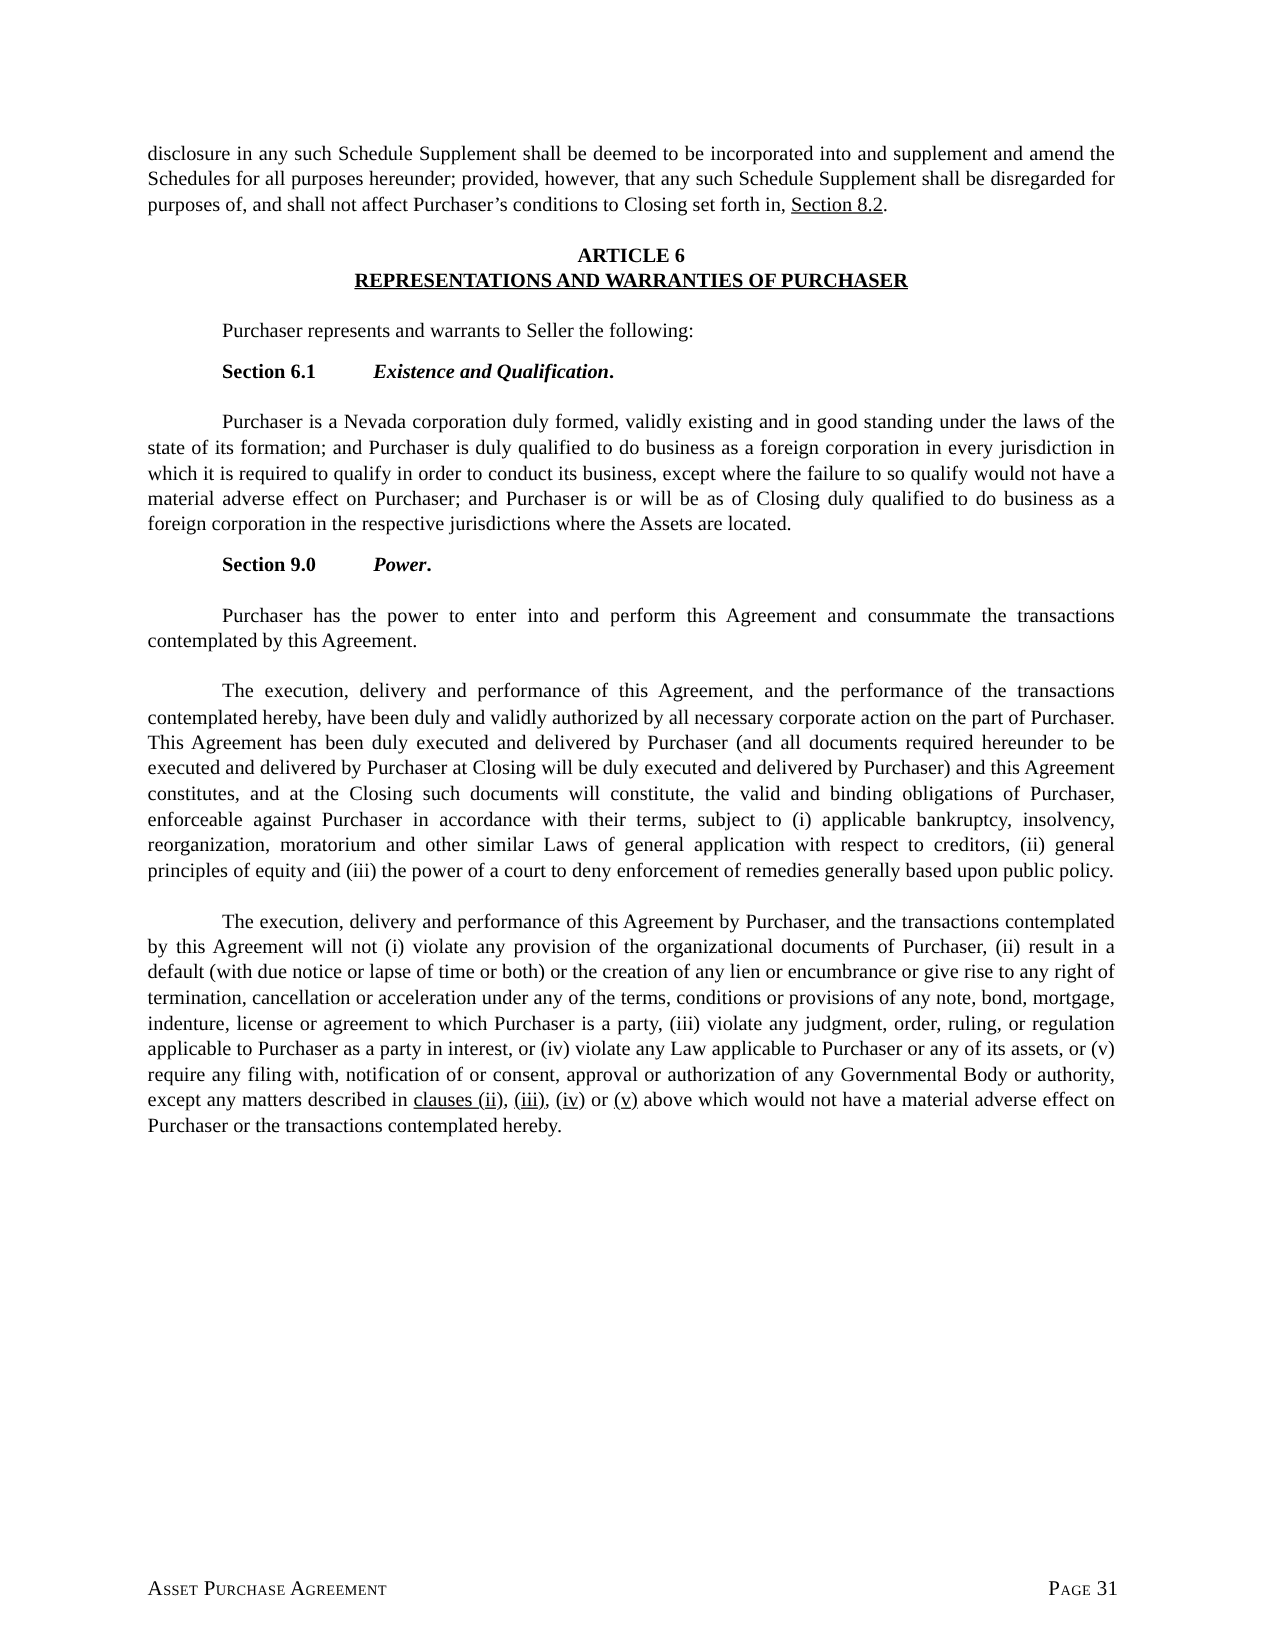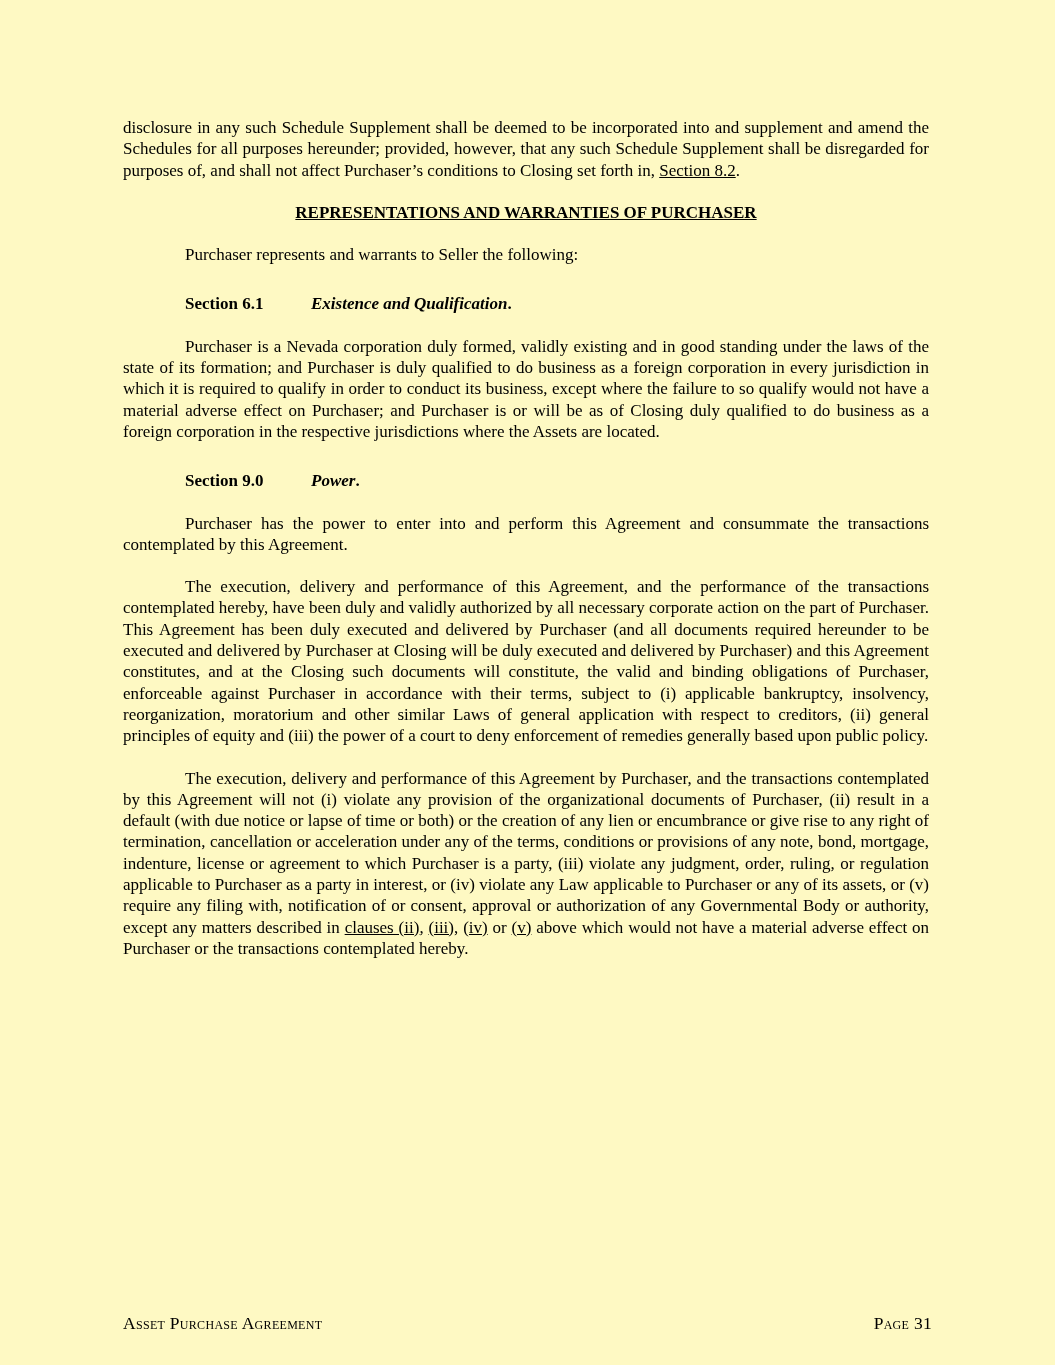--- a/index.html
+++ b/index.html
@@ -12,7 +12,7 @@
     width: 1055px;
     height: 1365px;
     margin: 0 auto;
-    background: #fef9c3;
+    background: #ffffff;
     font-family: "Liberation Serif", serif;
     font-size: 17px;
     line-height: 21.3px;

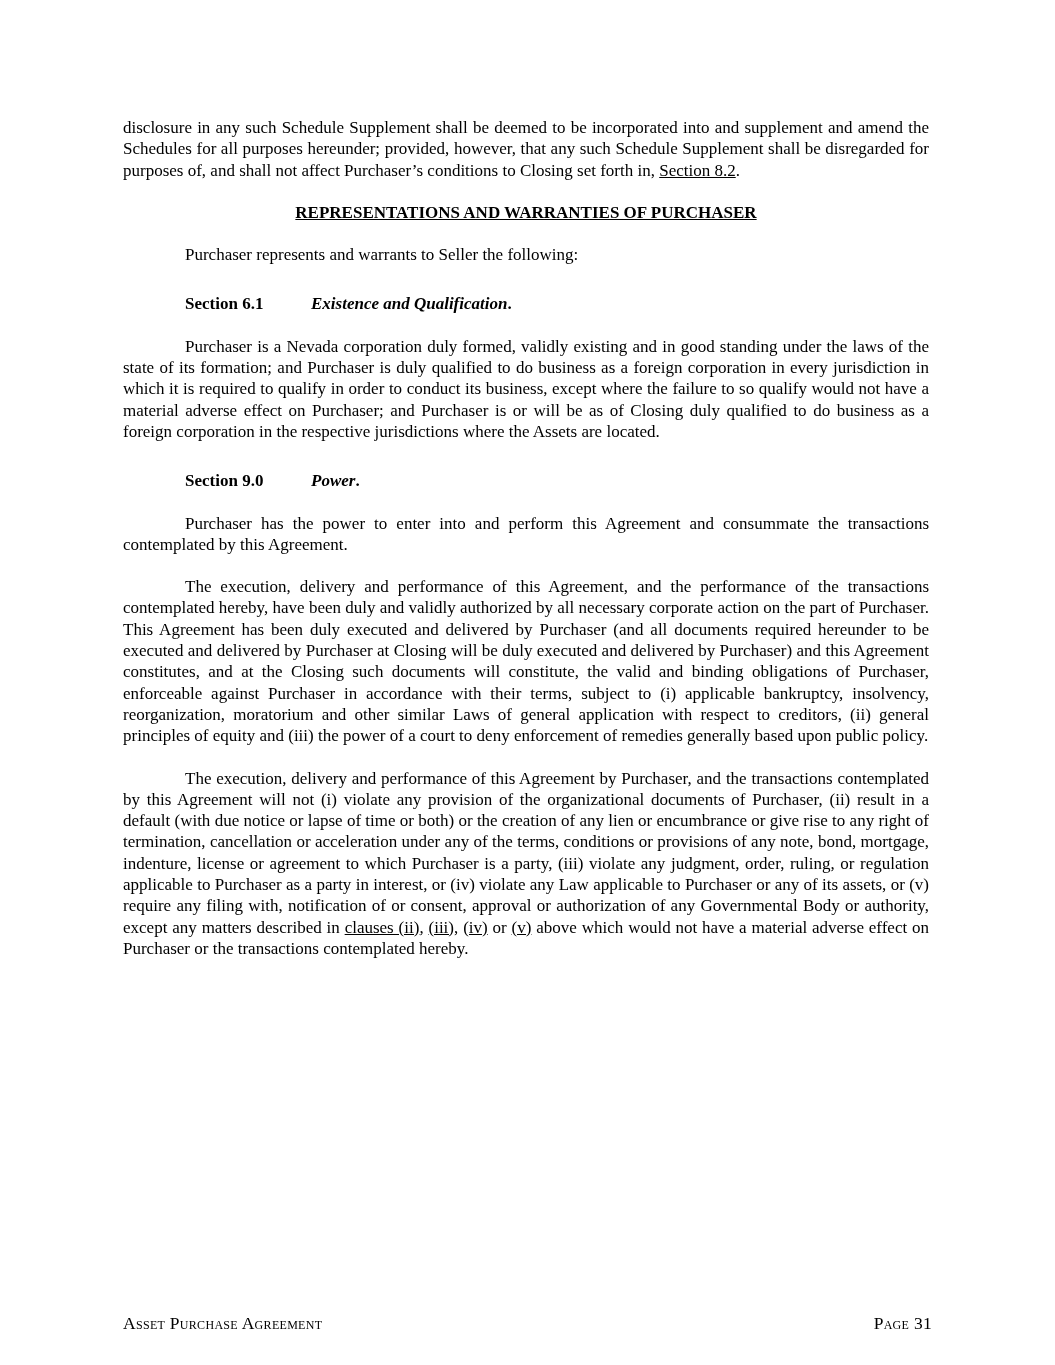--- a/index.html
+++ b/index.html
@@ -79,6 +79,7 @@
     <p class="para continuation"><span>disclosure in any such Schedule Supplement shall be deemed to be incorporated into and supplement and amend the Schedules for all purposes hereunder; provided, however, that any such Schedule Supplement shall be disregarded for purposes of, and shall not affect Purchaser’s conditions to Closing set forth in, </span><span class="uref">Section 8.2</span><span>.</span></p>
 
     <div class="article-head">
+      <div>ARTICLE 6</div>
       <div class="article-title">REPRESENTATIONS AND WARRANTIES OF PURCHASER</div>
     </div>
 

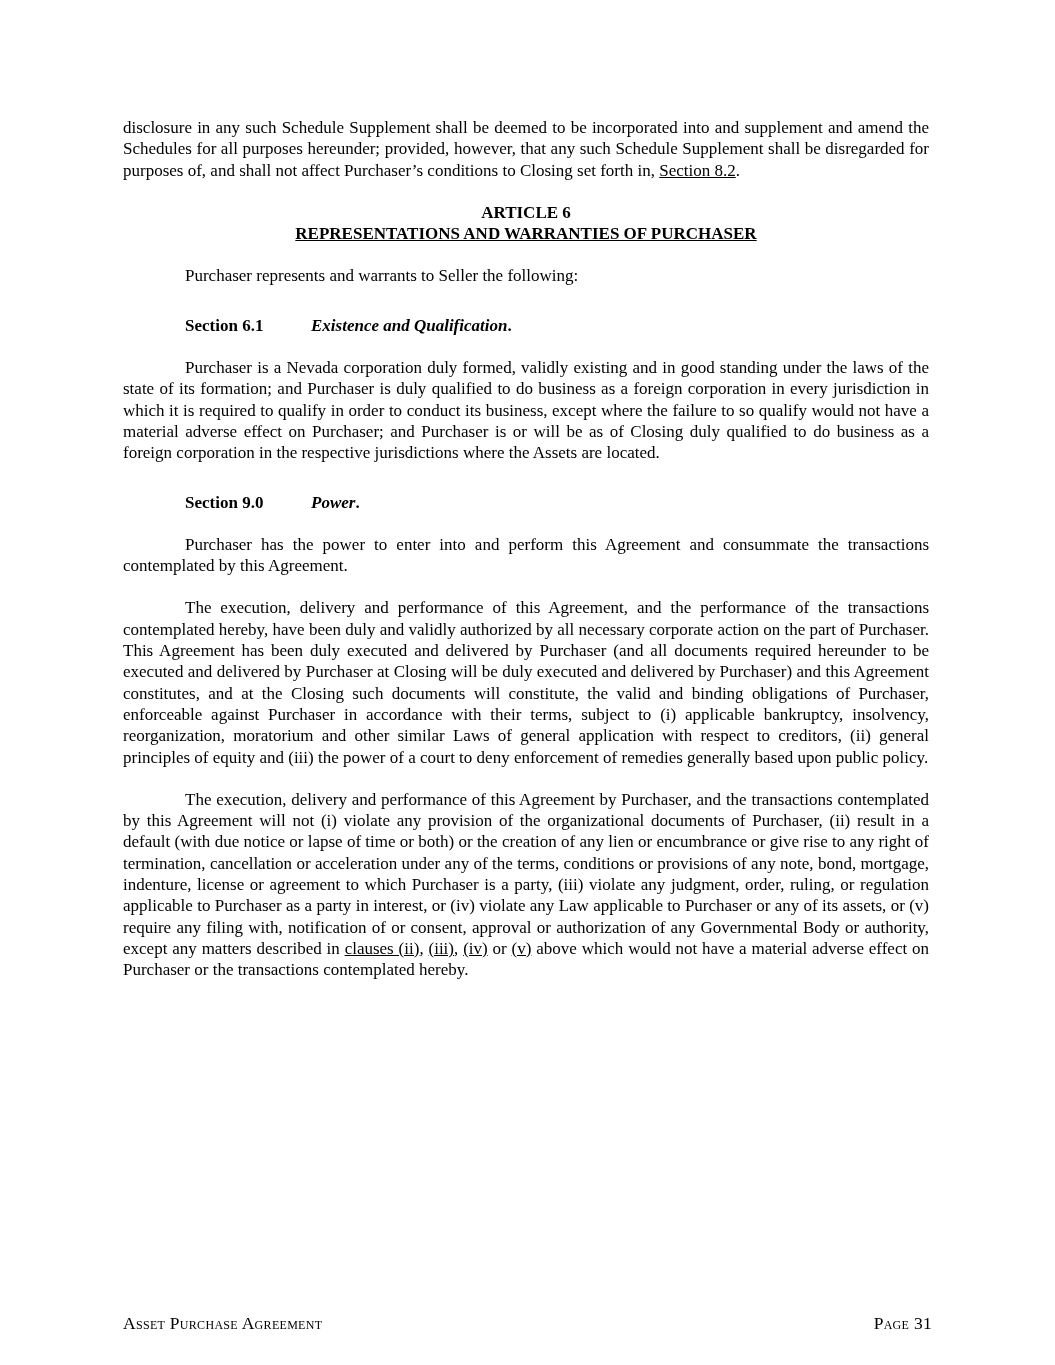--- a/index.html
+++ b/index.html
@@ -44,7 +44,7 @@
     text-decoration: underline;
   }
   .section-head {
-    margin: 28px 0 0 0;
+    margin: 12px 0 0 0;
     padding-left: 62px;
     font-weight: bold;
   }

